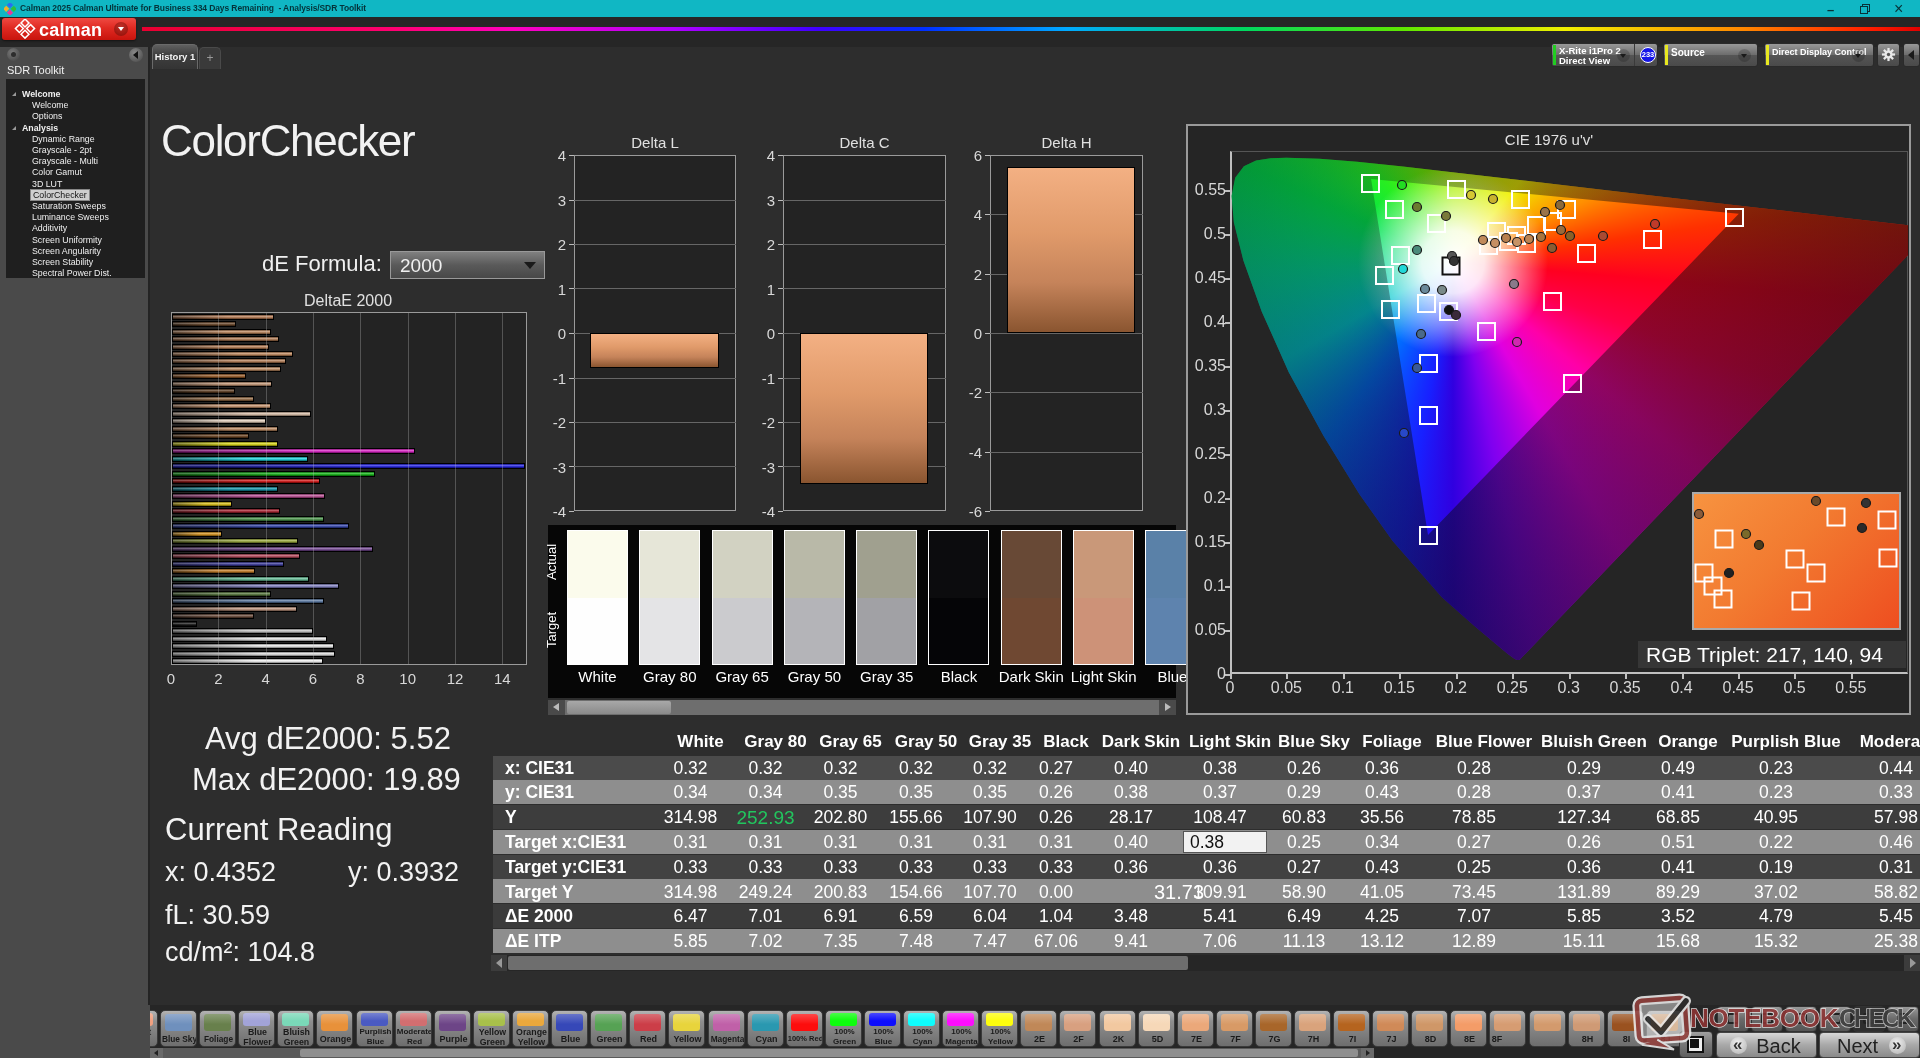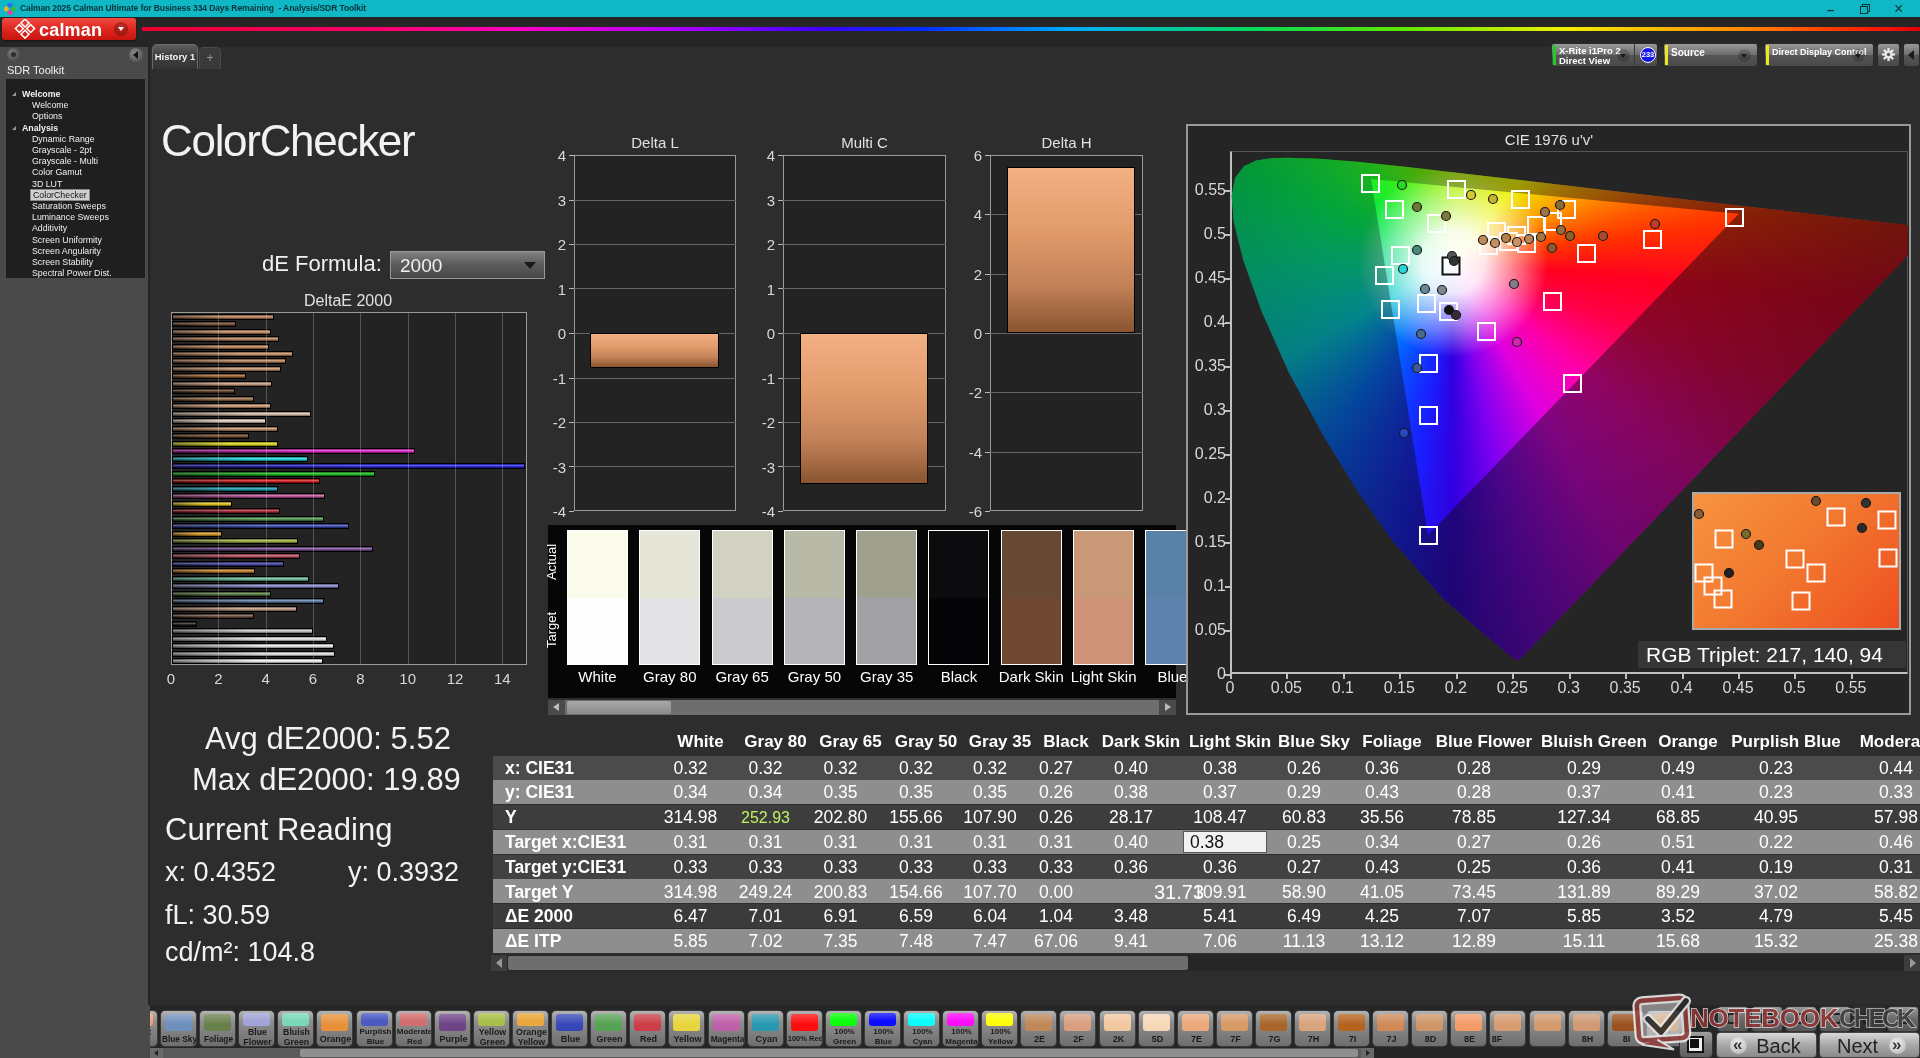--- a/index.html
+++ b/index.html
@@ -196,7 +196,7 @@
 <div style="position:absolute;left:569px;top:466px;width:5px;height:1px;background:#bbb;"></div>
 <div style="position:absolute;left:366px;top:503.0px;width:200px;text-align:right;font-size:15px;line-height:17px;white-space:nowrap;color:#d8d8d8;">-4</div>
 <div style="position:absolute;left:569px;top:511px;width:5px;height:1px;background:#bbb;"></div>
-<div style="position:absolute;left:864.5px;top:134px;transform:translateX(-50%);font-size:15px;line-height:17px;white-space:nowrap;color:#e0e0e0;">Multi C</div>
+<div style="position:absolute;left:864.5px;top:134px;transform:translateX(-50%);font-size:15px;line-height:17px;white-space:nowrap;color:#e0e0e0;">Delta C</div>
 <div style="position:absolute;left:783px;top:155px;width:163px;height:356px;background:#232323;border:1px solid #9a9a9a;"></div>
 <div style="position:absolute;left:575px;top:147.0px;width:200px;text-align:right;font-size:15px;line-height:17px;white-space:nowrap;color:#d8d8d8;">4</div>
 <div style="position:absolute;left:778px;top:155px;width:5px;height:1px;background:#bbb;"></div>

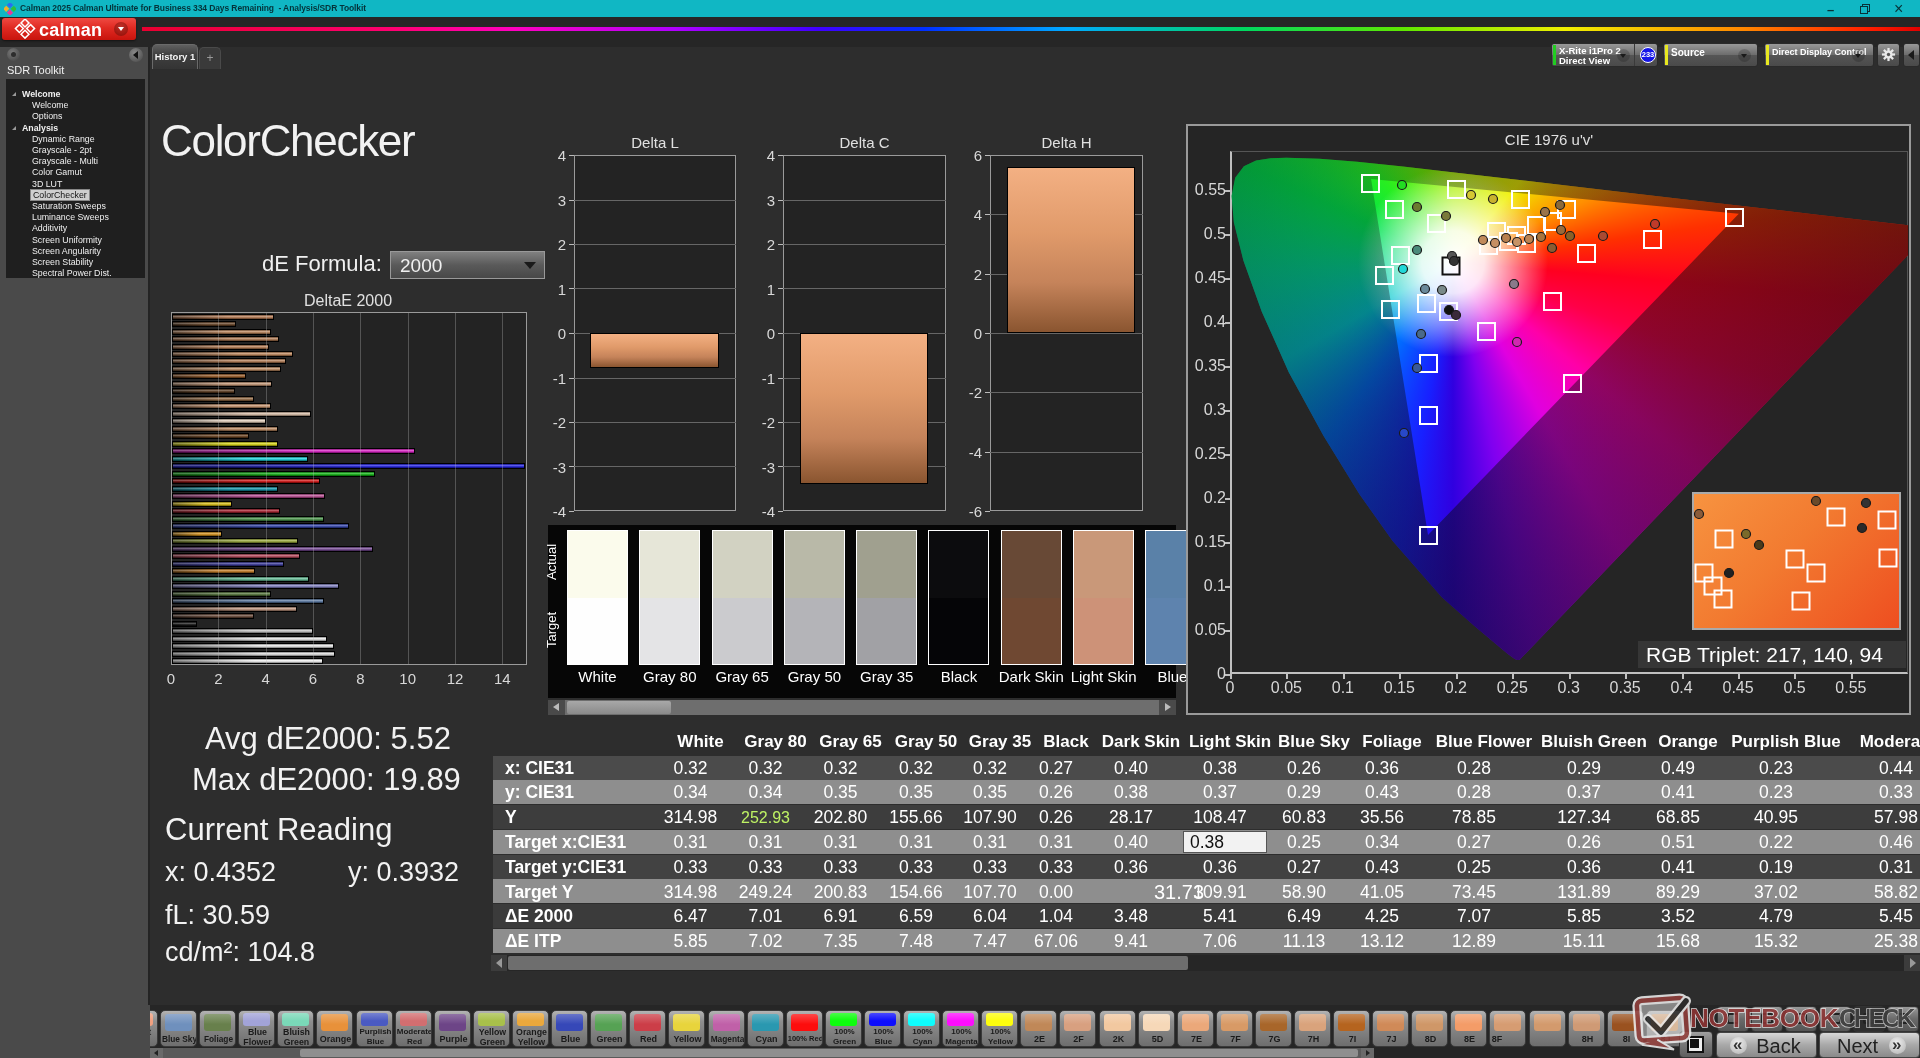--- a/index.html
+++ b/index.html
@@ -505,7 +505,7 @@
 <div style="position:absolute;left:493px;top:805px;width:1427px;height:24px;background:#3d3d3d;"></div>
 <div style="position:absolute;left:505px;top:808.0999999999999px;font-size:17.5px;line-height:19.5px;white-space:nowrap;color:#fff;font-weight:700;">Y</div>
 <div style="position:absolute;left:690.5px;top:808.0999999999999px;transform:translateX(-50%);font-size:17.5px;line-height:19.5px;white-space:nowrap;color:#fff;">314.98</div>
-<div style="position:absolute;left:765.5px;top:808.0999999999999px;transform:translateX(-50%);font-size:16px;line-height:19.5px;white-space:nowrap;color:#bef264;">252.93</div>
+<div style="position:absolute;left:765.5px;top:808.0999999999999px;transform:translateX(-50%);font-size:19px;line-height:19.5px;white-space:nowrap;color:#22c55e;">252.93</div>
 <div style="position:absolute;left:840.5px;top:808.0999999999999px;transform:translateX(-50%);font-size:17.5px;line-height:19.5px;white-space:nowrap;color:#fff;">202.80</div>
 <div style="position:absolute;left:916.0px;top:808.0999999999999px;transform:translateX(-50%);font-size:17.5px;line-height:19.5px;white-space:nowrap;color:#fff;">155.66</div>
 <div style="position:absolute;left:990.0px;top:808.0999999999999px;transform:translateX(-50%);font-size:17.5px;line-height:19.5px;white-space:nowrap;color:#fff;">107.90</div>

